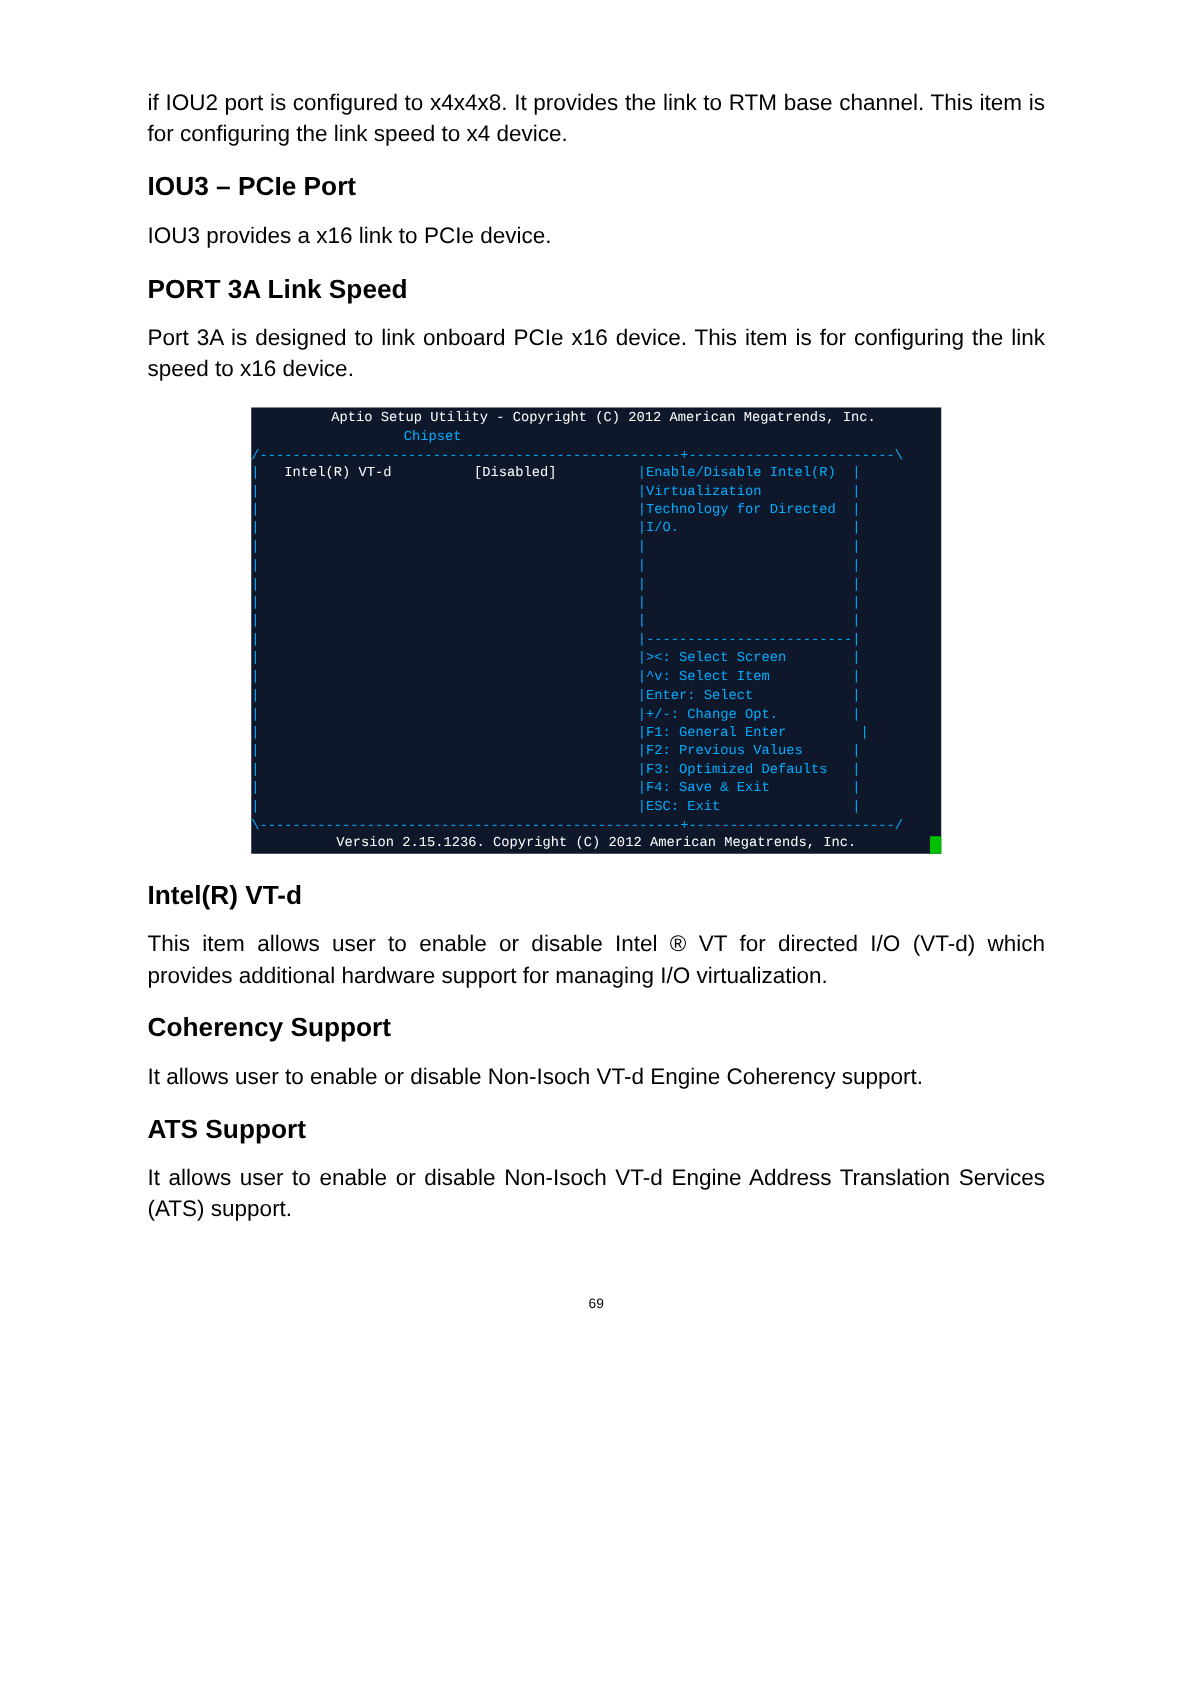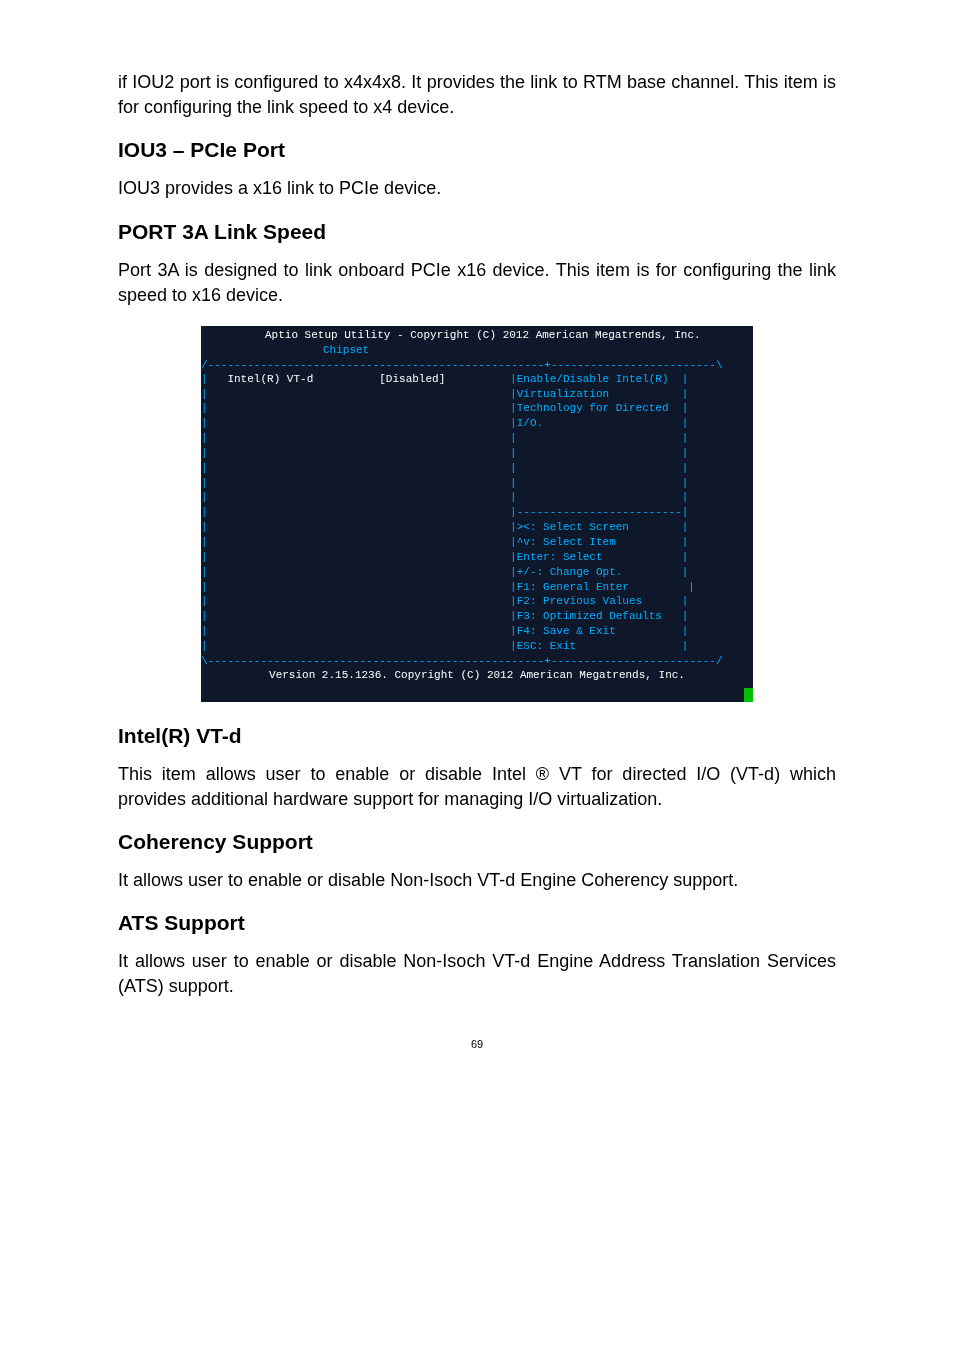--- a/index.html
+++ b/index.html
@@ -79,7 +79,7 @@
     }
     .bios-footer {
       text-align: center;
-      padding: 1px 0 19px 0;
+      padding: 1px 0 0 0;
       position: relative;
     }
     .bios-footer-bar {

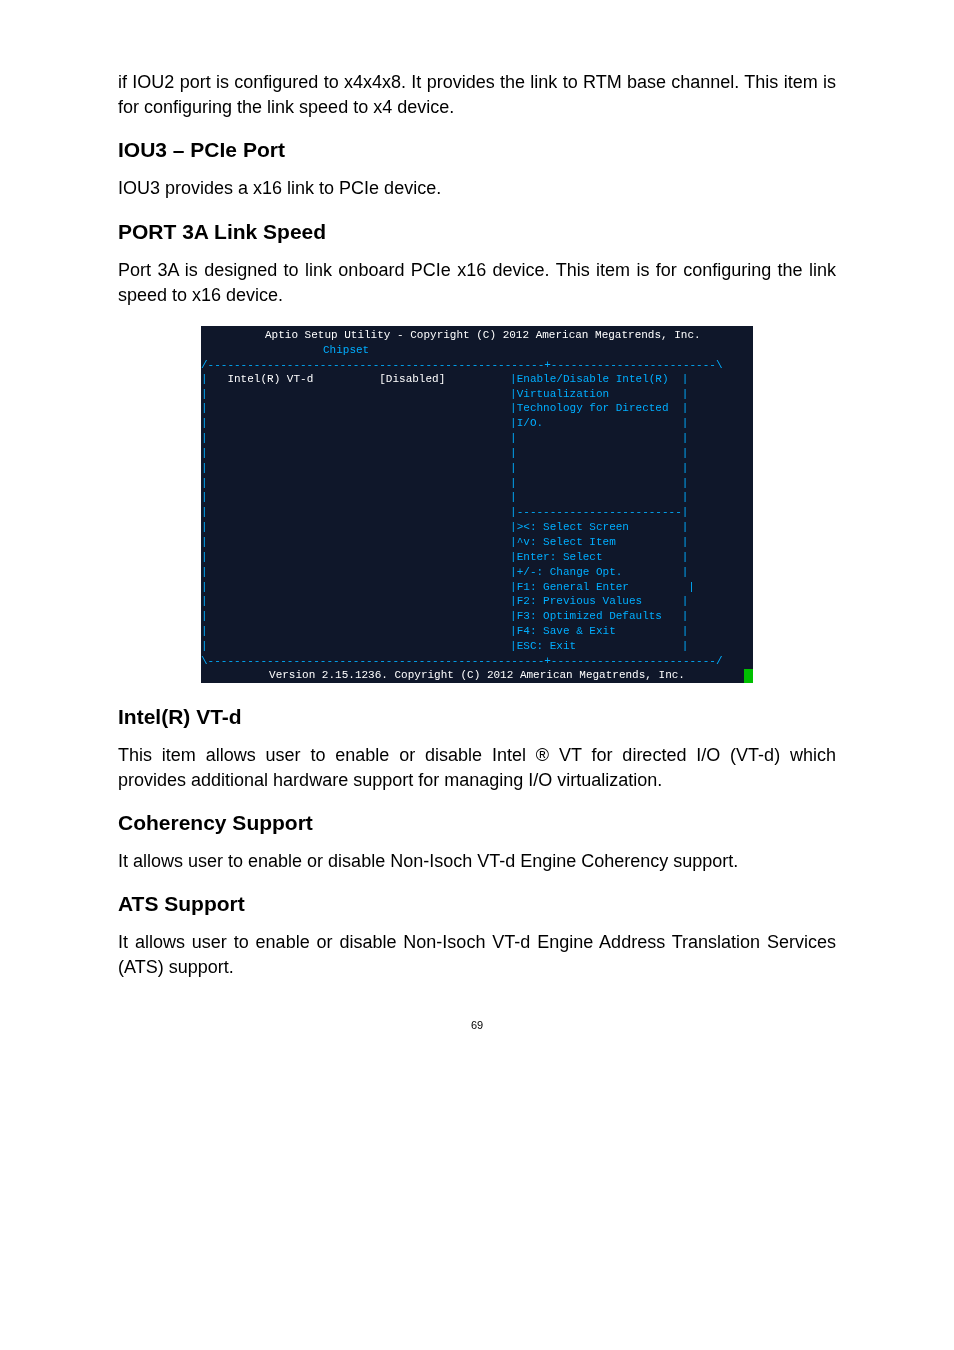--- a/index.html
+++ b/index.html
@@ -94,7 +94,7 @@
       text-align: center;
       font-size: 11px;
       color: #000;
-      margin-top: 38px;
+      margin-top: 56px;
     }
   </style>
 </head>

